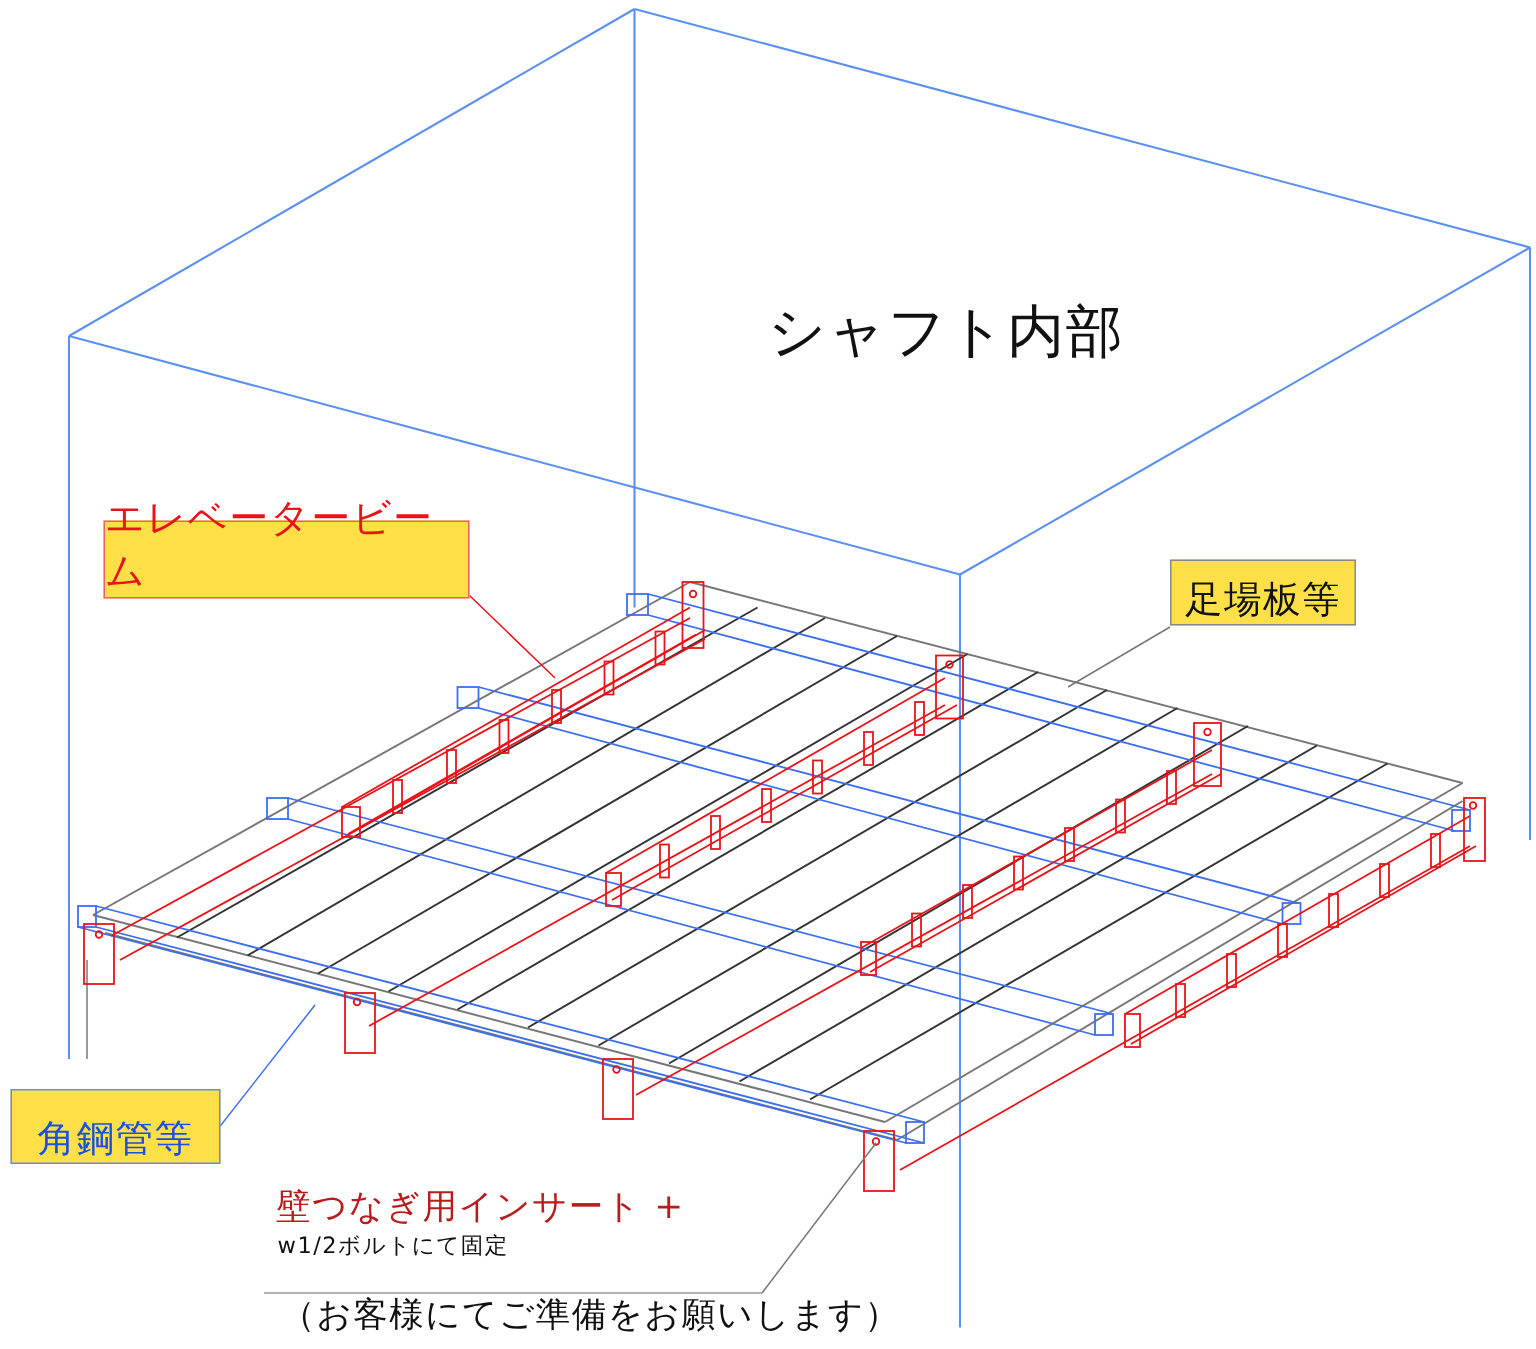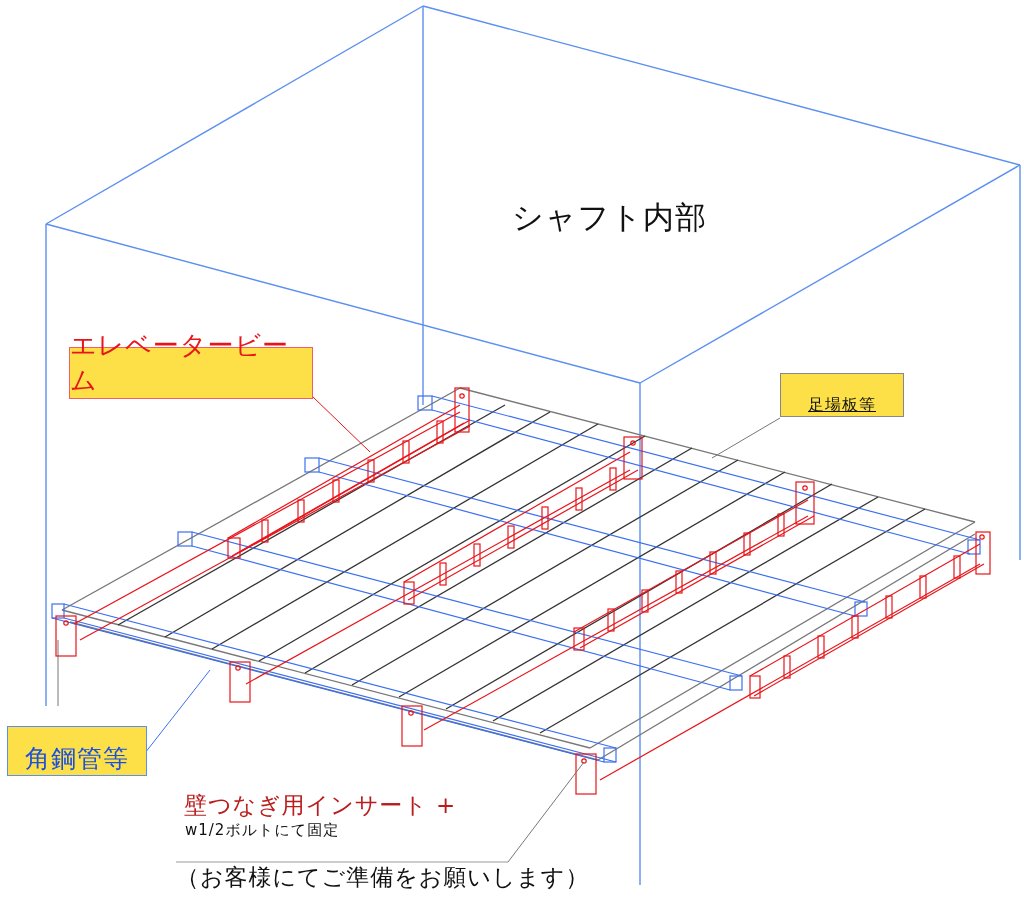--- a/index.html
+++ b/index.html
@@ -9,7 +9,7 @@
   .lbl { position: absolute; white-space: nowrap; line-height: 1; }
   .box { position: absolute; background: #fde047; box-sizing: border-box;
          display: flex; align-items: flex-end; justify-content: center; }
-  #title { left: 512px; top: 202px; font-size: 31px; color: #111; letter-spacing: 1px; }
+  #title { left: 512px; top: 202px; font-size: 38px; color: #111; letter-spacing: 1px; }
   #box-beam { left: 69px; top: 347px; width: 244px; height: 52px; border: 1.5px solid #f06060; }
   #box-beam span { color: #e8141a; font-size: 26px; letter-spacing: 1px; }
   #box-board { left: 780px; top: 373px; width: 124px; height: 44px; border: 1.2px solid #888; }

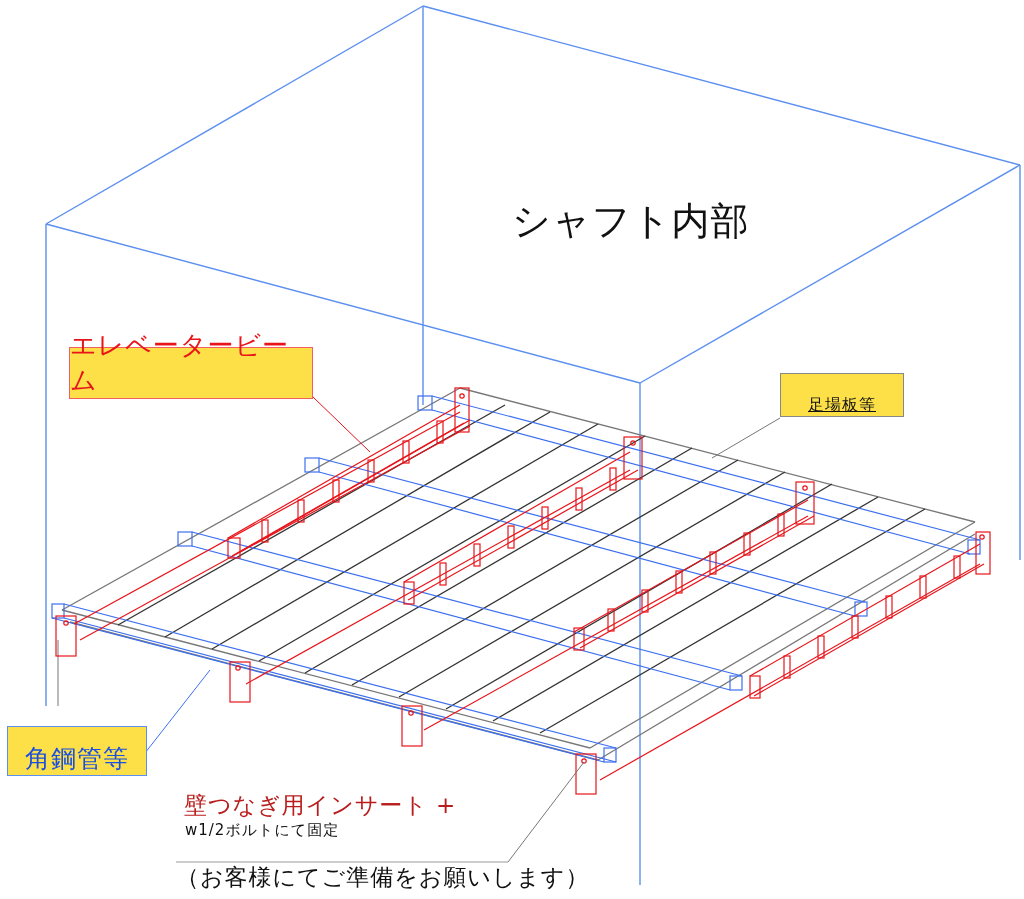--- a/index.html
+++ b/index.html
@@ -13,7 +13,7 @@
   #box-beam { left: 69px; top: 347px; width: 244px; height: 52px; border: 1.5px solid #f06060; }
   #box-beam span { color: #e8141a; font-size: 26px; letter-spacing: 1px; }
   #box-board { left: 780px; top: 373px; width: 124px; height: 44px; border: 1.2px solid #888; }
-  #box-board span { color: #111; font-size: 16px; letter-spacing: 1px; text-decoration: underline; }
+  #box-board span { color: #111; font-size: 25px; letter-spacing: 1px; }
   #box-pipe { left: 7px; top: 726px; width: 140px; height: 50px; border: 1.5px solid #5b8ff0; }
   #box-pipe span { color: #1a4fe0; font-size: 25px; letter-spacing: 1px; }
   #note1 { left: 184px; top: 794px; font-size: 23px; color: #b91c1c; letter-spacing: 1px; }

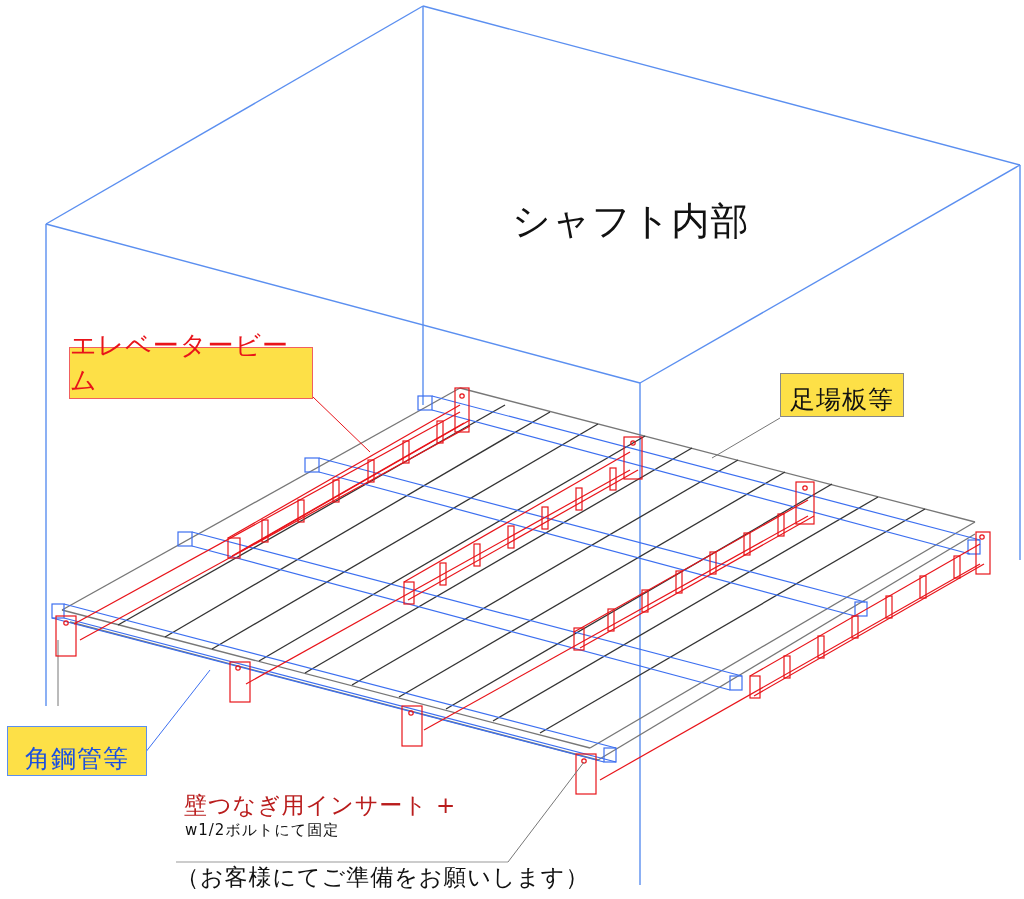--- a/index.html
+++ b/index.html
@@ -18,7 +18,7 @@
   #box-pipe span { color: #1a4fe0; font-size: 25px; letter-spacing: 1px; }
   #note1 { left: 184px; top: 794px; font-size: 23px; color: #b91c1c; letter-spacing: 1px; }
   #note2 { left: 185px; top: 823px; font-size: 15px; color: #111; letter-spacing: 1px; }
-  #note3 { left: 176px; top: 866px; font-size: 23px; color: #111; letter-spacing: 1px; }
+  #note3 { left: 187px; top: 866px; font-size: 23px; color: #111; letter-spacing: 1px; }
 </style>
 </head>
 <body>

